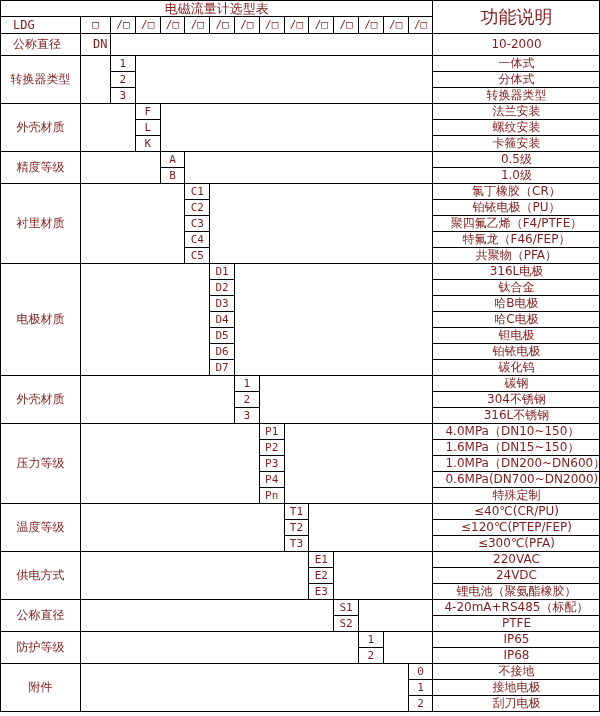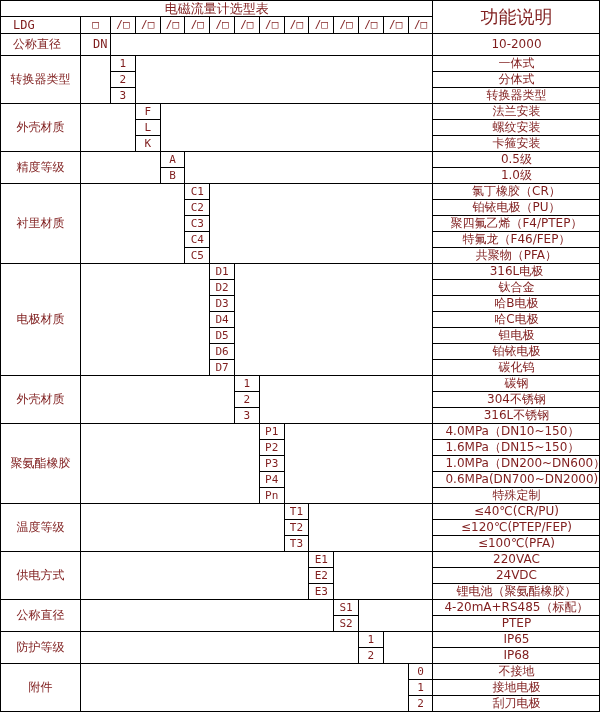--- a/index.html
+++ b/index.html
@@ -143,7 +143,7 @@
         </tr>
 <tr>
           <td class="code">C3</td>
-          <td>聚四氟乙烯（F4/PTEP）</td>
+          <td>聚四氟乙烯（F4/PTFE）</td>
         </tr>
 <tr>
           <td class="code">C4</td>

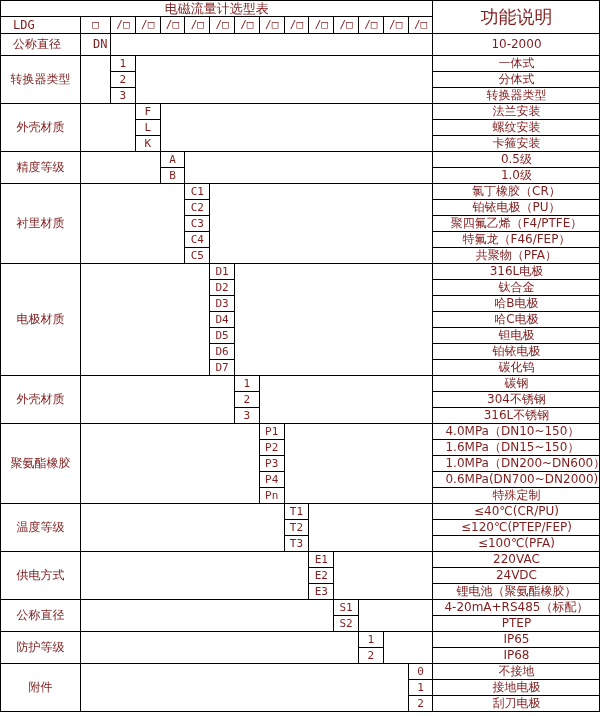--- a/index.html
+++ b/index.html
@@ -203,7 +203,7 @@
         </tr>
 
 <tr>
-  <td rowspan="5">聚氨酯橡胶</td>
+  <td rowspan="5">压力等级</td>
   <td class="blank" rowspan="5" colspan="7"></td>
   <td class="code">P1</td>
   <td class="blank" rowspan="5" colspan="6"></td>

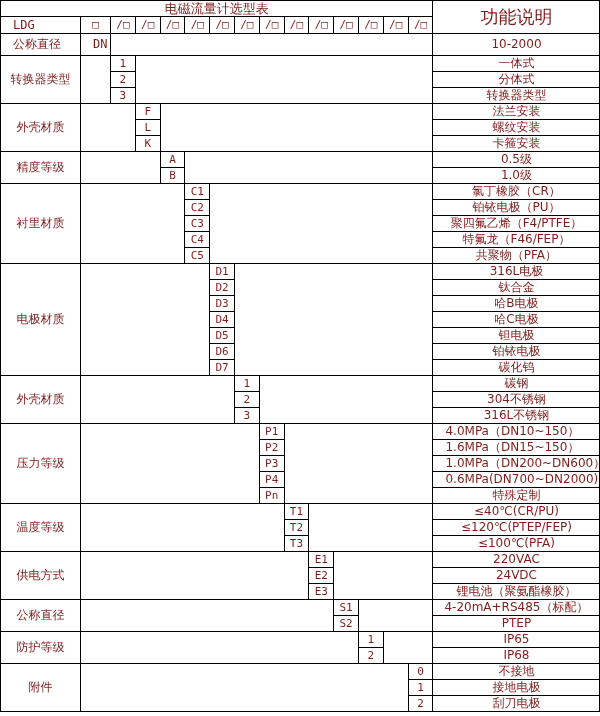--- a/index.html
+++ b/index.html
@@ -239,7 +239,7 @@
         </tr>
 <tr>
           <td class="code">T3</td>
-          <td>≤100℃(PFA)</td>
+          <td>≤300℃(PFA)</td>
         </tr>
 
 <tr>

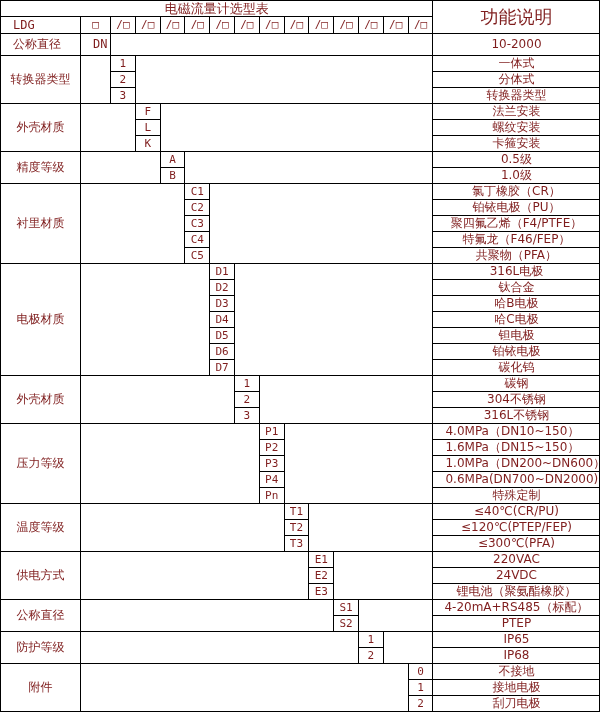--- a/index.html
+++ b/index.html
@@ -267,7 +267,7 @@
 </tr>
 <tr>
           <td class="code">S2</td>
-          <td>PTEP</td>
+          <td>PTFE</td>
         </tr>
 
 <tr>

